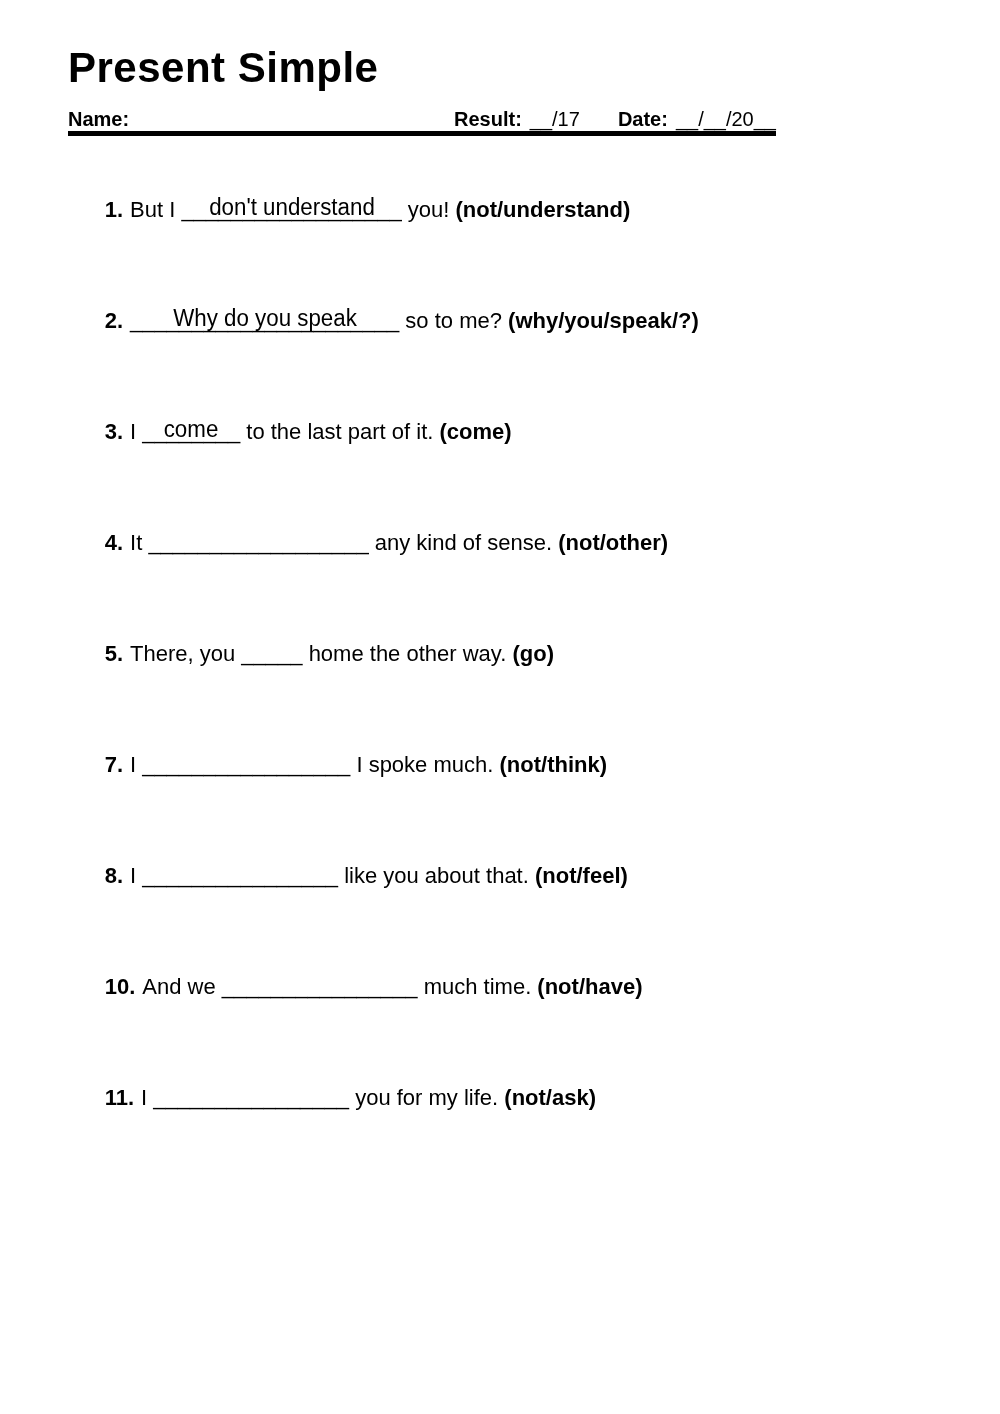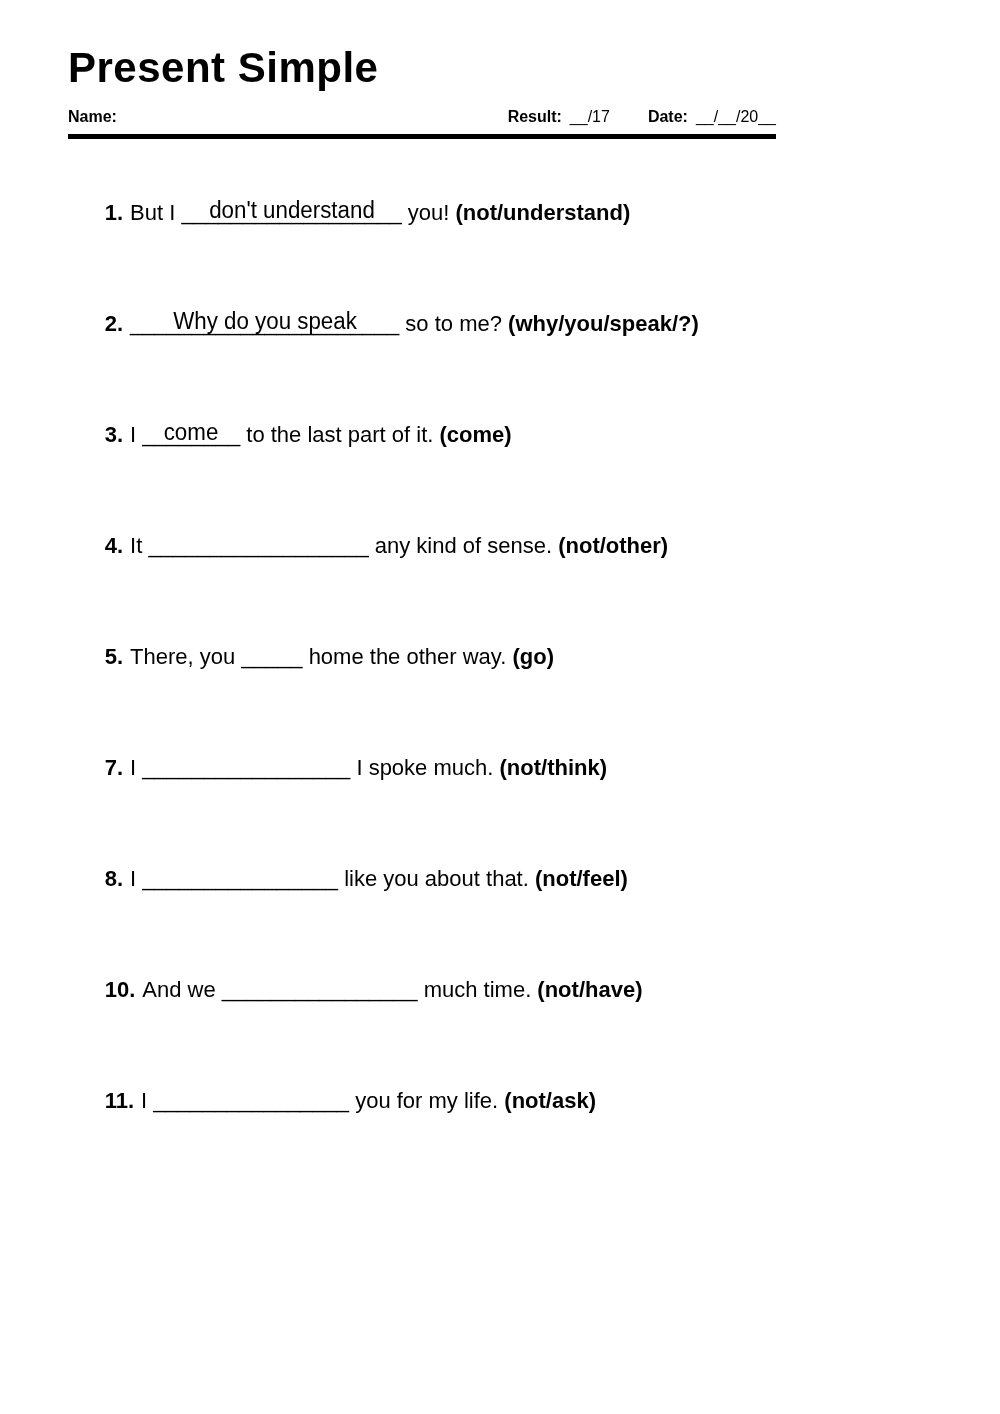--- a/index.html
+++ b/index.html
@@ -26,8 +26,7 @@
   .meta-row {
     display: flex;
     align-items: baseline;
-    font-size: 16px;
-    padding-bottom: 8px;
+    font-size: 20px;
     border-bottom: 5px solid #000000;
   }
   .meta-label { font-weight: bold; }

